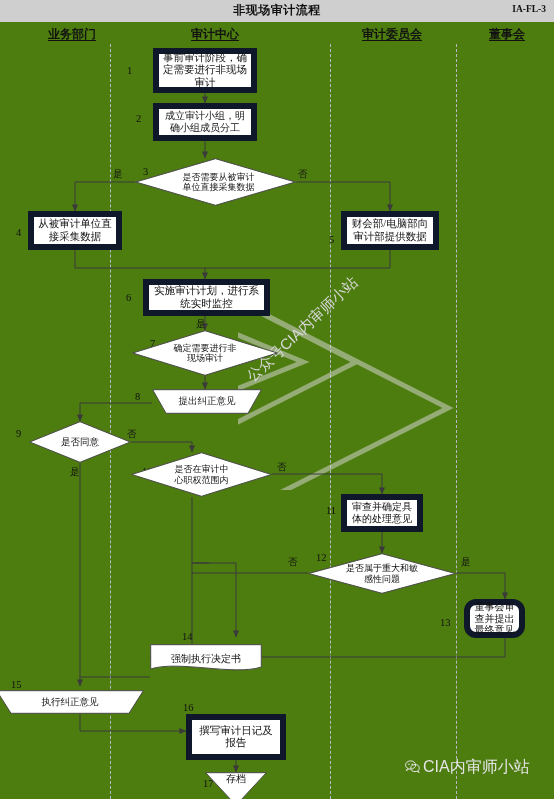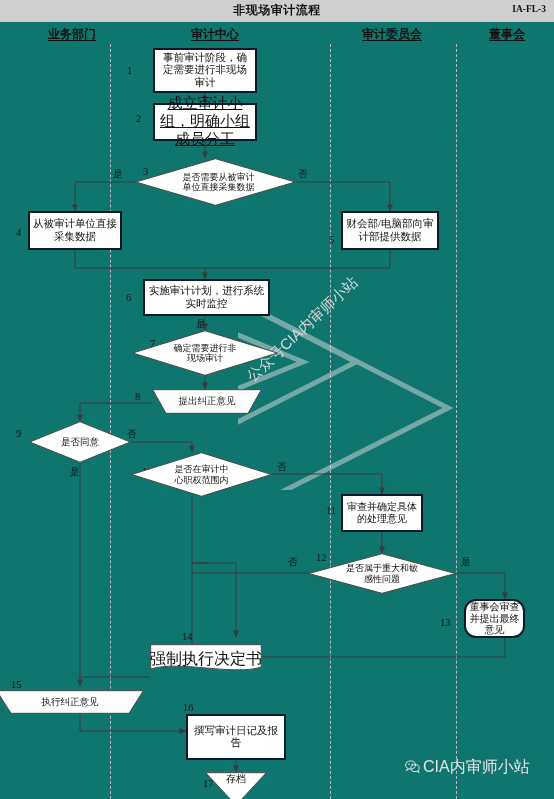--- a/index.html
+++ b/index.html
@@ -4,7 +4,7 @@
 <style>
   html,body{margin:0;padding:0;background:#fff;}
   body{font-family:"Liberation Serif","DejaVu Serif",serif;}
-  #page{position:relative;width:554px;height:799px;background:#0f766e;overflow:hidden;}
+  #page{position:relative;width:554px;height:799px;background:#4d7c0f;overflow:hidden;}
 
   
   #titlebar{position:absolute;left:0;top:0;width:554px;height:22px;background:#cfcfcf;}

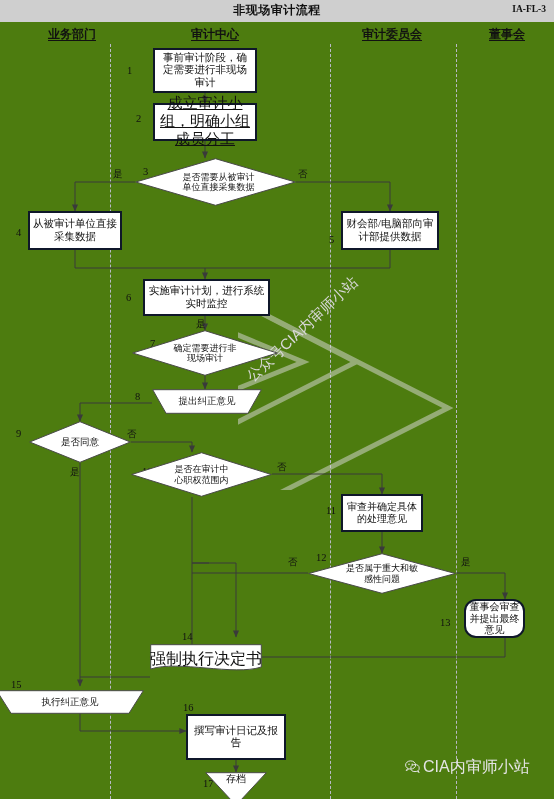--- a/index.html
+++ b/index.html
@@ -34,7 +34,7 @@
   
   .node{position:absolute;box-sizing:border-box;display:flex;align-items:center;
         justify-content:center;text-align:center;color:#111;line-height:1.18;}
-  .rect{border:2px solid #0f172a;background:#fff;}
+  .rect{border:6px solid #0f172a;background:#fff;}
   .node .txt{display:block;padding:0 3px;}
 
   

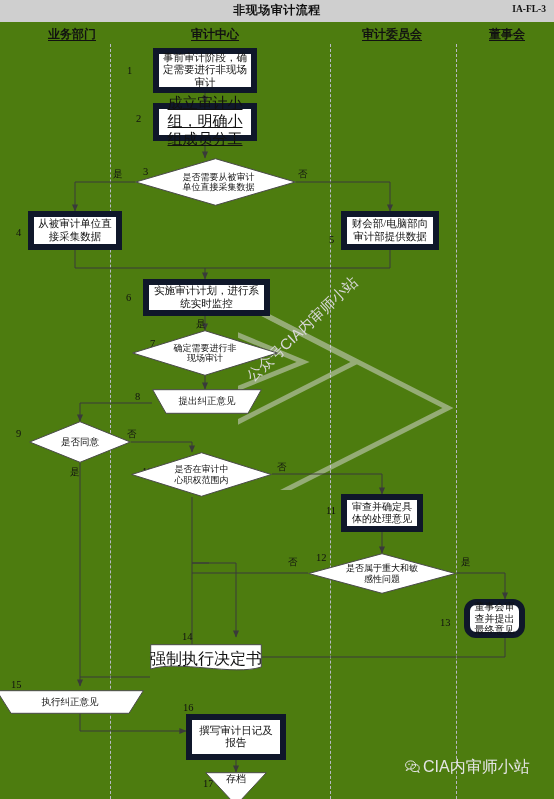--- a/index.html
+++ b/index.html
@@ -158,7 +158,7 @@
   </div>
 
   <div class="num" style="left:136px;top:113px;">2</div>
-  <div class="node rect" style="left:153px;top:103px;width:104px;height:38px;font-size:15px;text-decoration:underline;">
+  <div class="node rect" style="left:153px;top:103px;width:104px;height:38px;font-size:10px;">
     <span class="txt">成立审计小组，明确小组成员分工</span>
   </div>
 

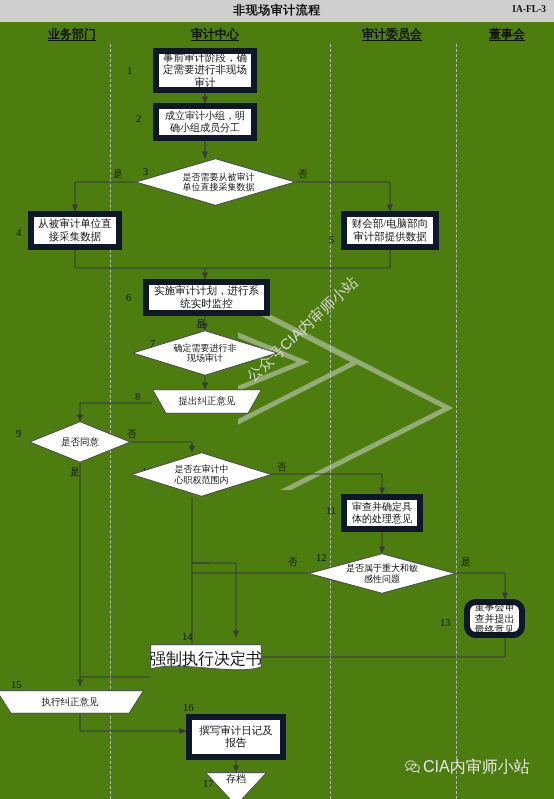--- a/index.html
+++ b/index.html
@@ -260,7 +260,7 @@
     <svg width="112" height="30" viewBox="0 0 112 30">
       <path d="M0.7,0.7 L111.3,0.7 L111.3,23 C84,32 28,16 0.7,25 Z" fill="#fff" stroke="#4a4a4a" stroke-width="1"></path>
     </svg>
-    <div class="lbl" style="font-size:16px;padding-bottom:5px;">
+    <div class="lbl" style="font-size:10px;padding-bottom:5px;">
         <span>强制执行决定书</span>
       </div>
   </div>

